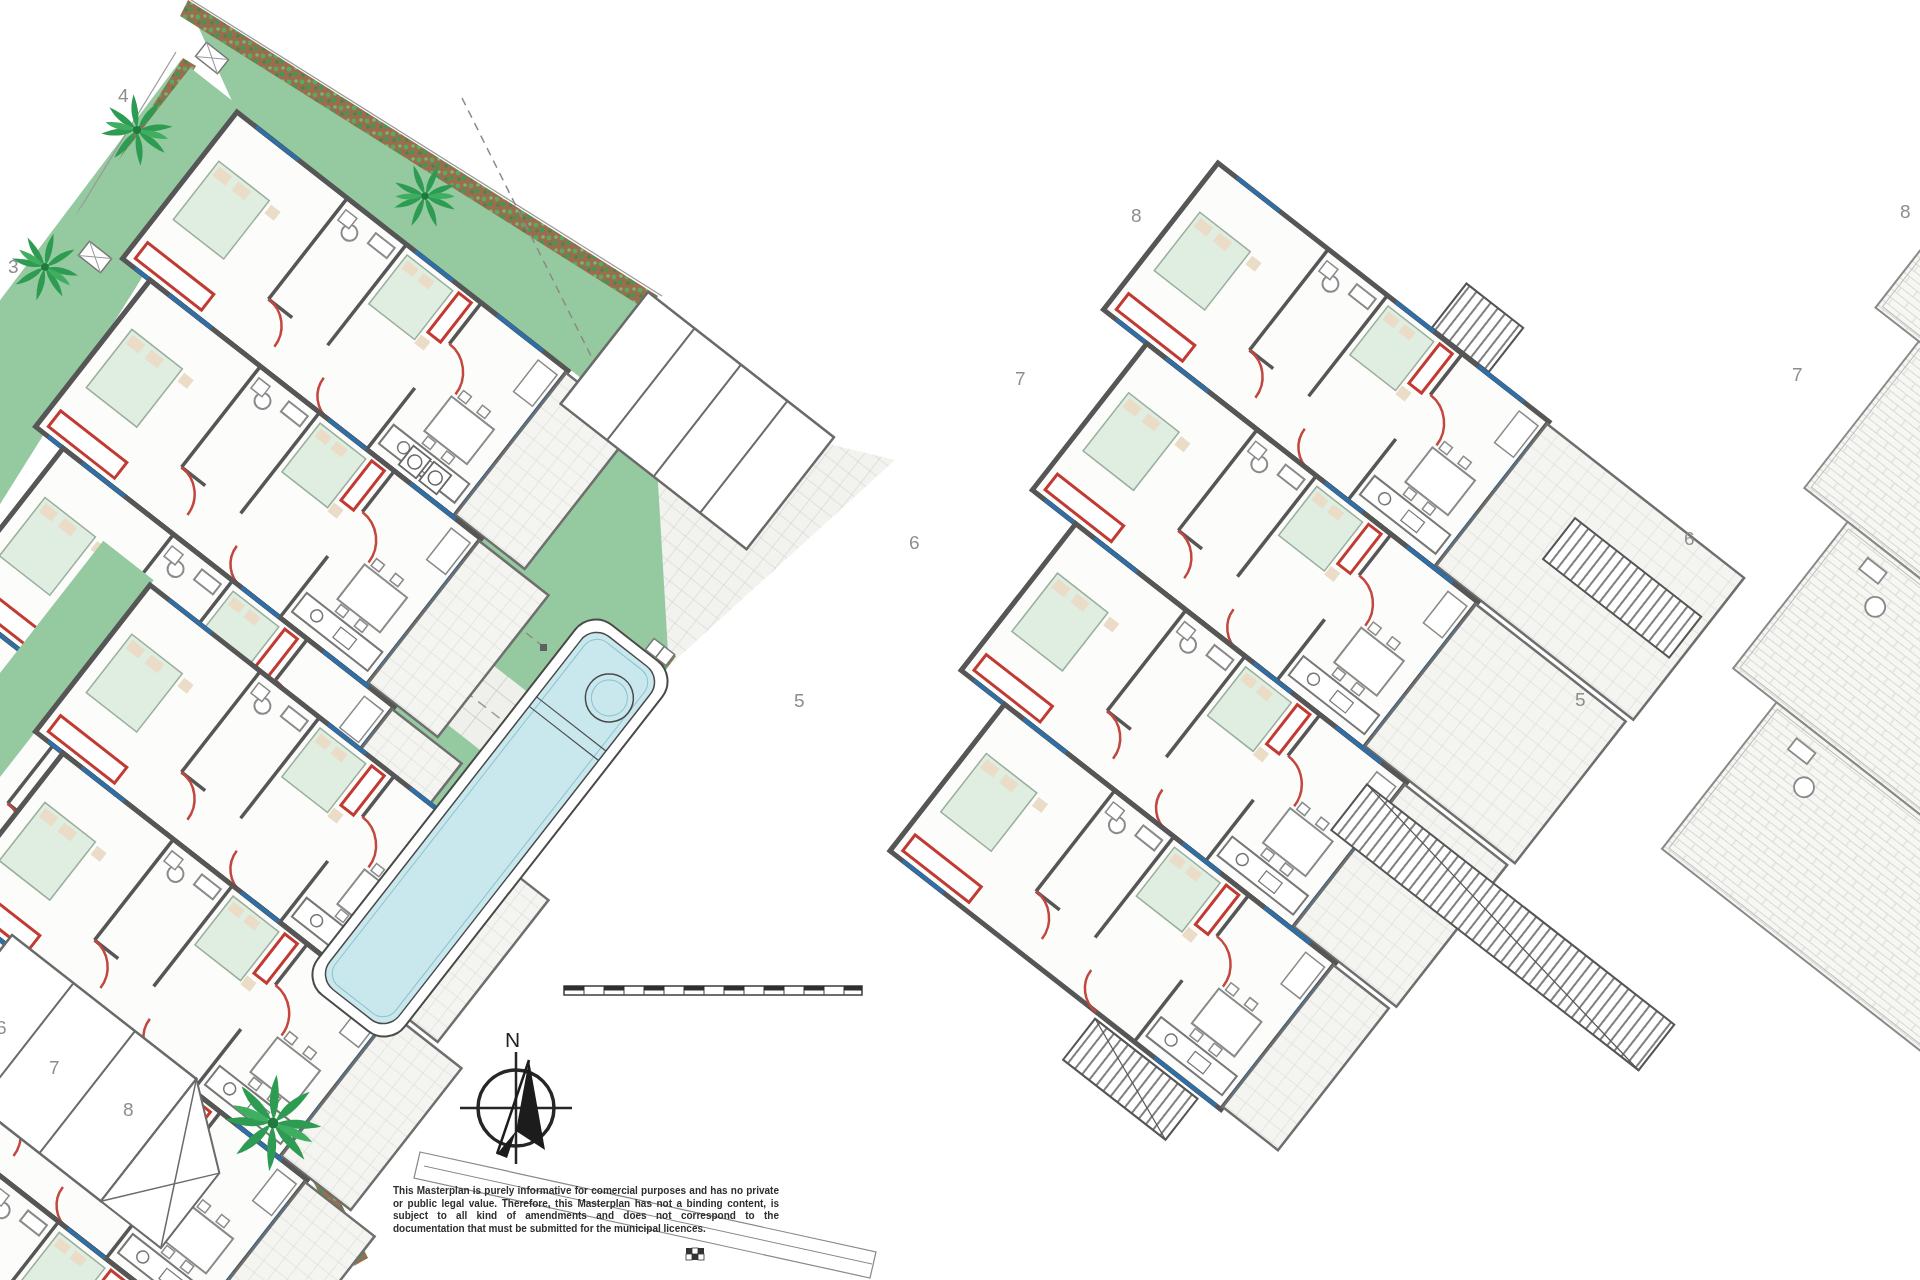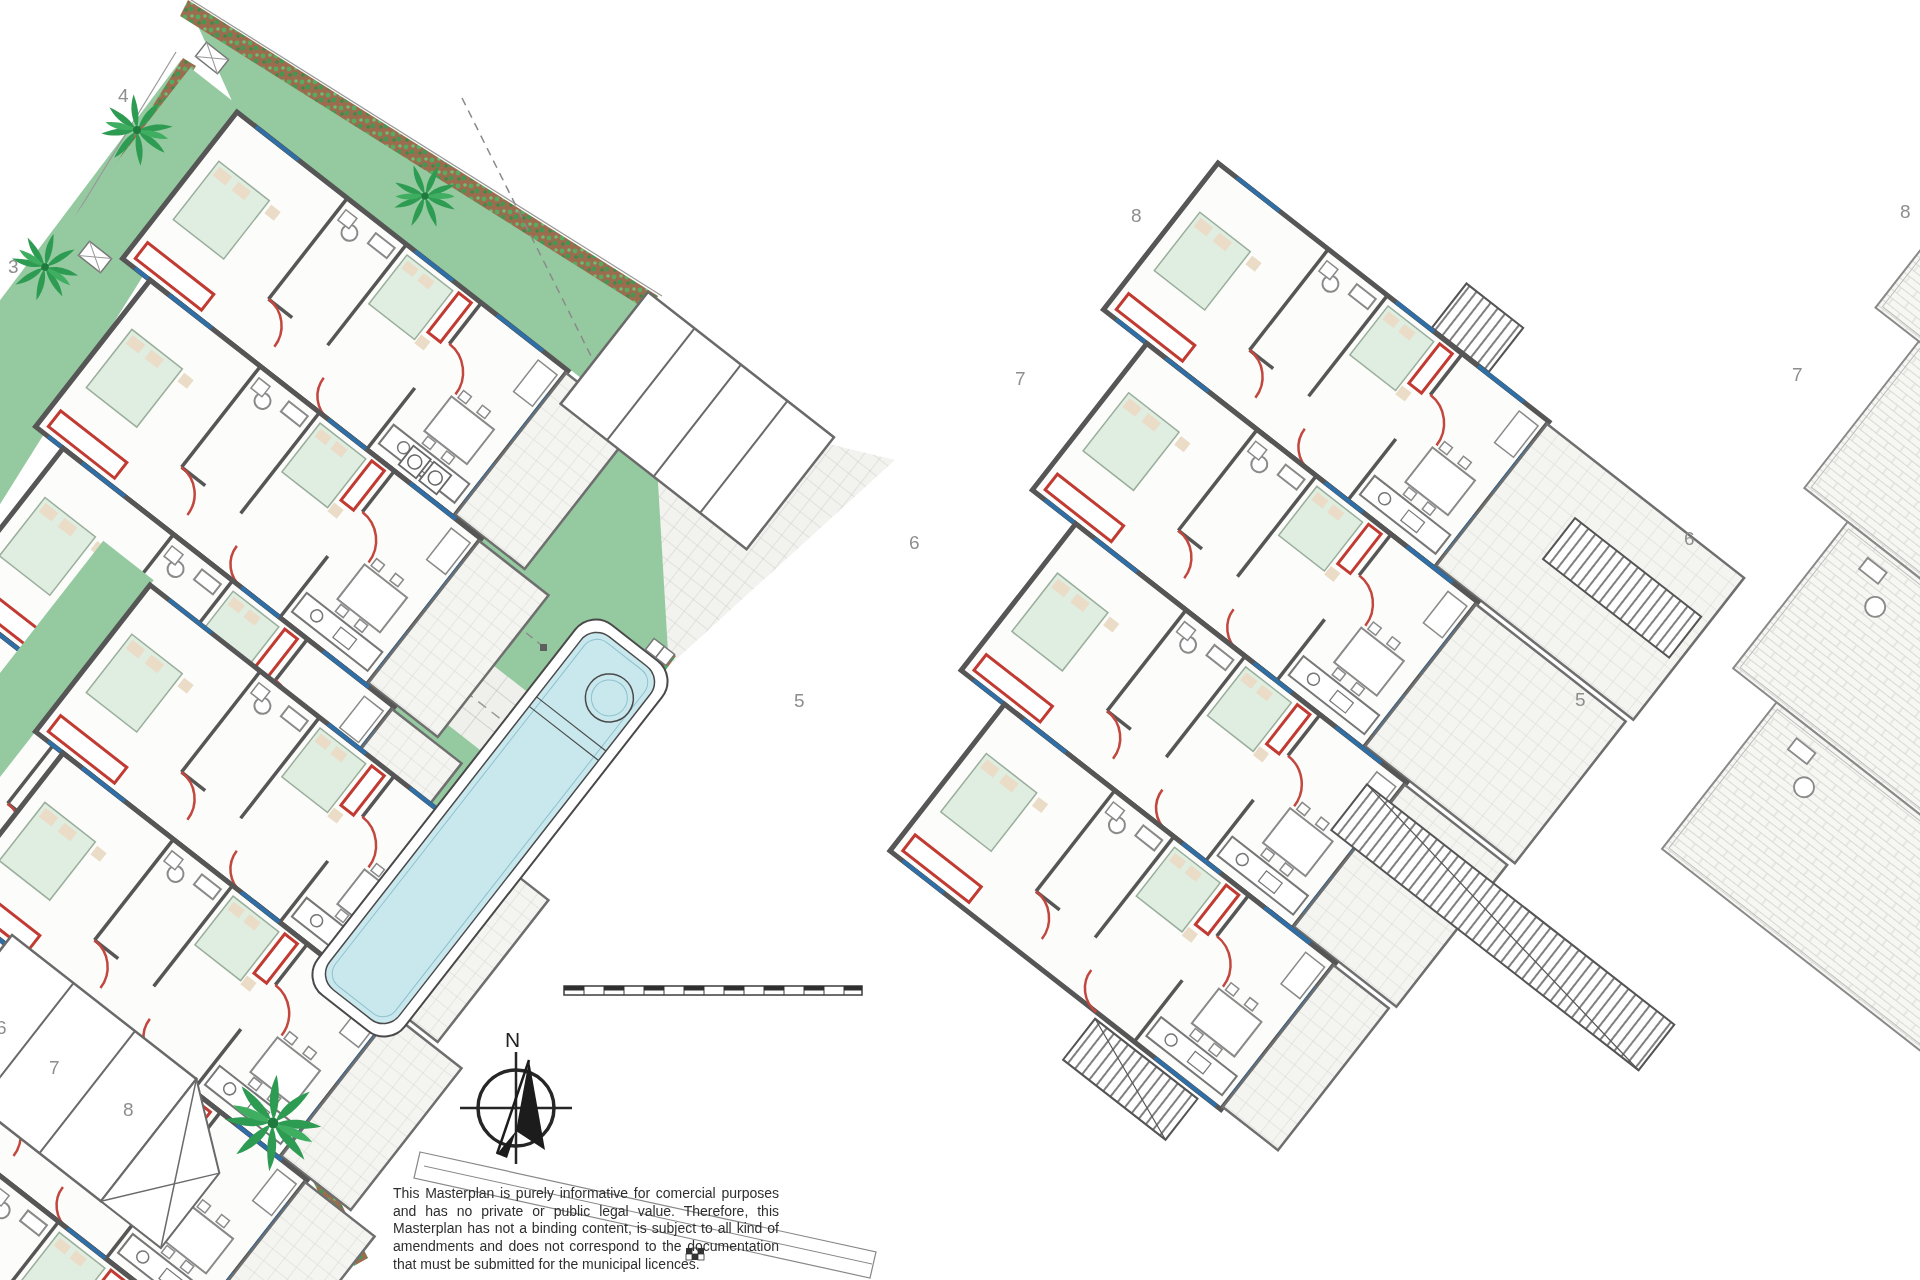--- a/index.html
+++ b/index.html
@@ -11,7 +11,7 @@
   #north-label{position:absolute;left:505px;top:1028px;font-size:21px;color:#222;
                font-family:"Liberation Sans",sans-serif;}
   #disclaimer{position:absolute;left:393px;top:1185px;width:386px;
-              font-size:14px;font-weight:400;line-height:1.26;color:#2e2e2e;
+              font-size:10px;font-weight:700;line-height:1.26;color:#2e2e2e;
               text-align:justify;font-family:"Liberation Sans",sans-serif;}
 </style>
 </head>

